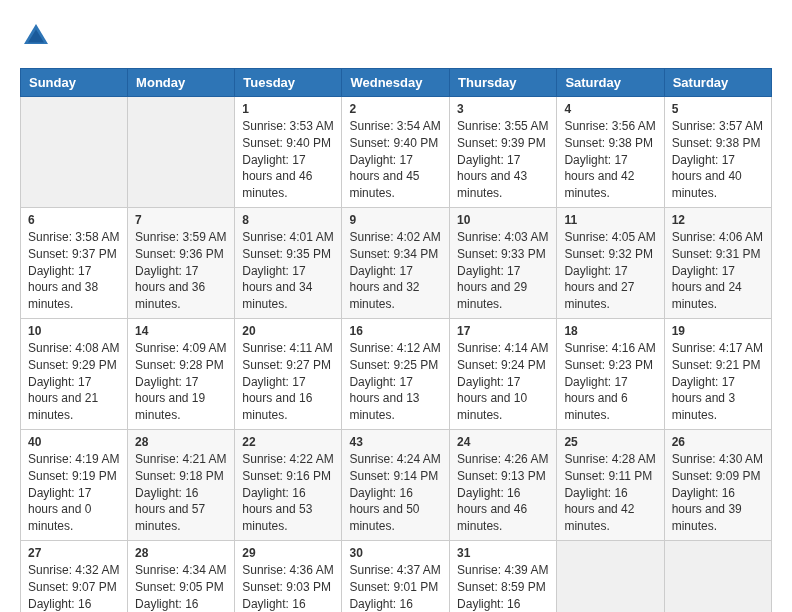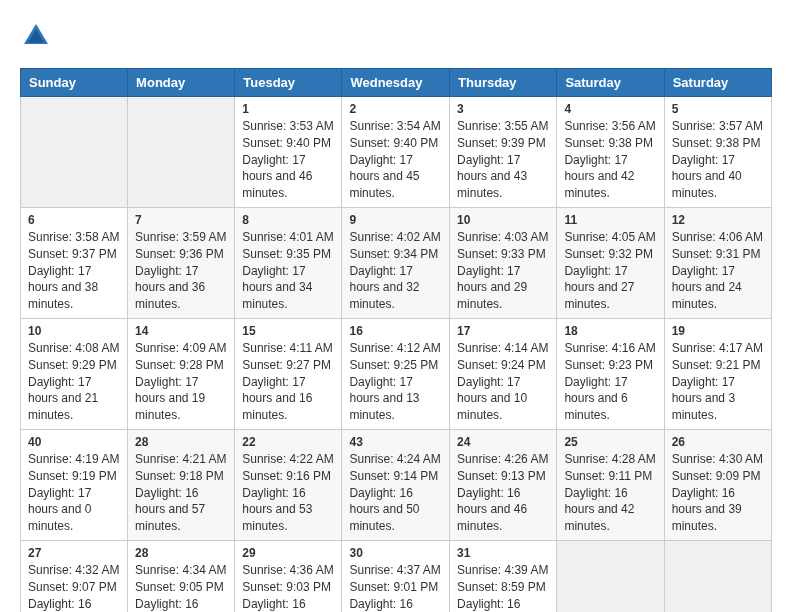--- a/index.html
+++ b/index.html
@@ -187,7 +187,7 @@
           <div class="day-info">Sunrise: 4:09 AM<br>Sunset: 9:28 PM<br>Daylight: 17 hours and 19 minutes.</div>
         </td>
         <td>
-          <span class="day-number">15</span>
+          <span class="day-number">20</span>
           <div class="day-info">Sunrise: 4:11 AM<br>Sunset: 9:27 PM<br>Daylight: 17 hours and 16 minutes.</div>
         </td>
         <td>

